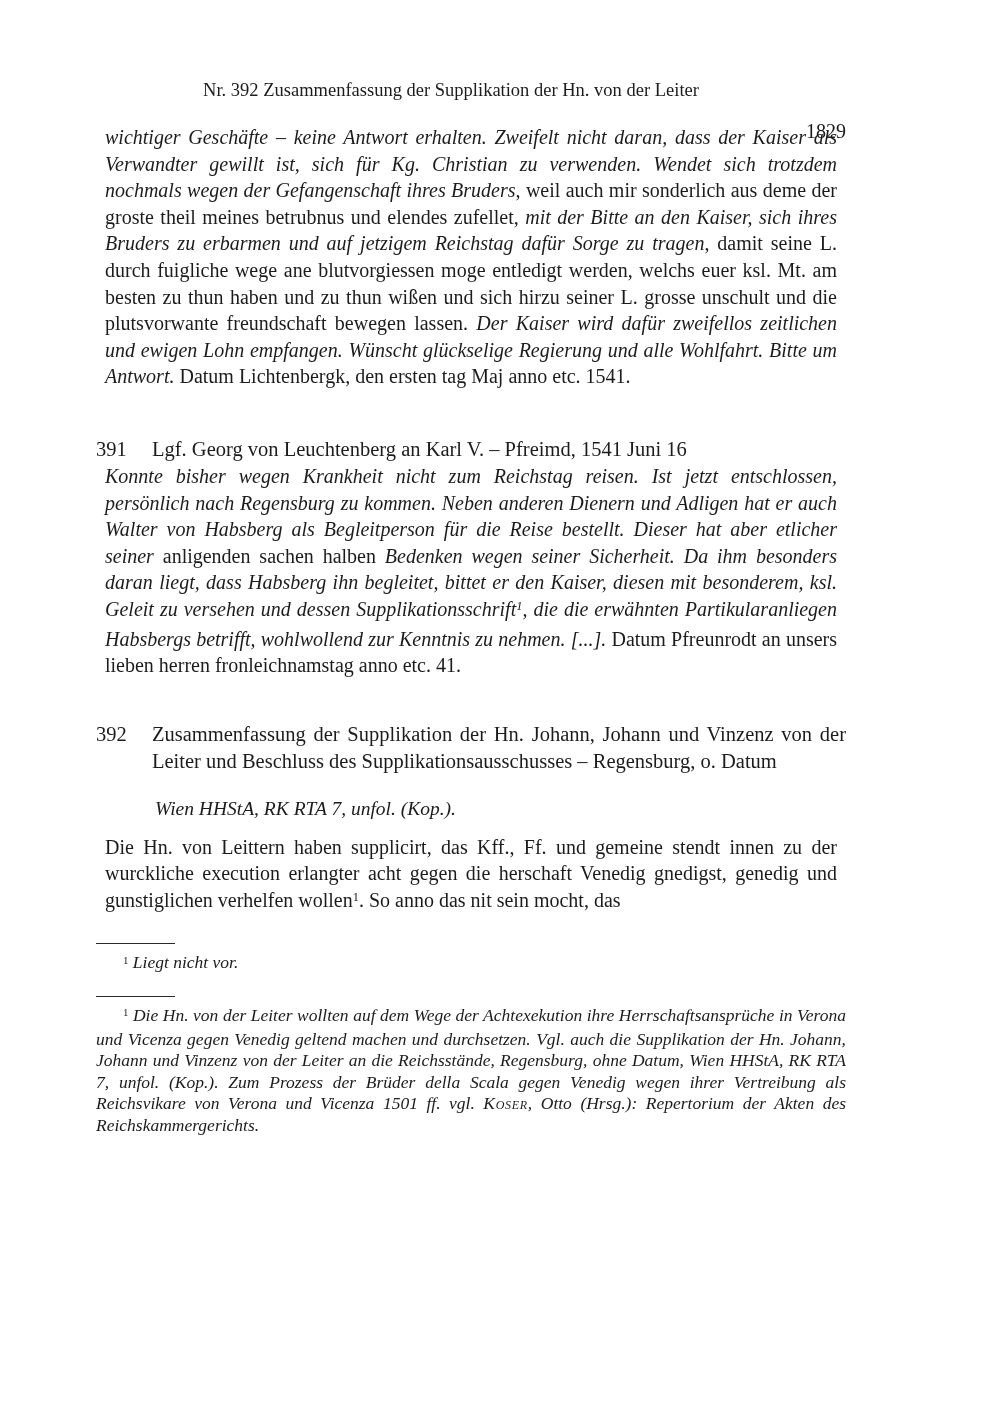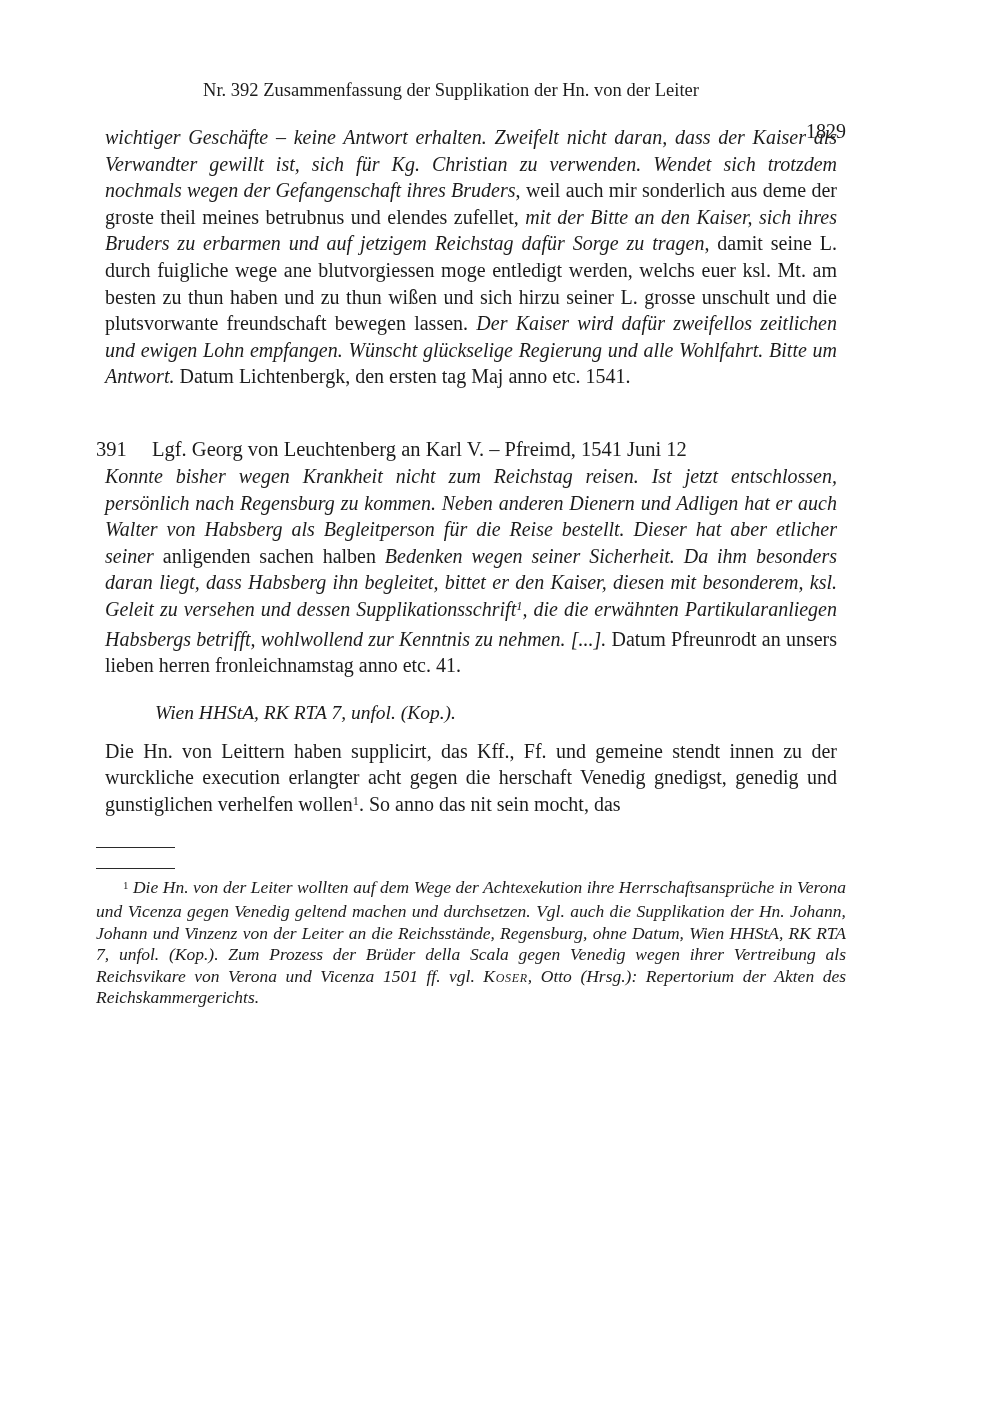--- a/index.html
+++ b/index.html
@@ -127,7 +127,7 @@
   <section>
     <h2 class="entry-heading entry-391-heading">
       <span class="entry-number">391</span>
-      <span class="entry-title">Lgf. Georg von Leuchtenberg an Karl V. – Pfreimd, 1541 Juni 12</span>
+      <span class="entry-title">Lgf. Georg von Leuchtenberg an Karl V. – Pfreimd, 1541 Juni 16</span>
     </h2>
     <p class="body-para entry-summary"><span class="run-italic">Konnte bisher wegen Krankheit nicht zum Reichstag reisen. Ist jetzt entschlossen, persönlich nach Regensburg zu kommen. Neben anderen Dienern und Adligen hat er auch Walter von Habsberg als Begleitperson für die Reise bestellt. Dieser hat aber etlicher seiner </span><span class="run-roman">anligenden sachen halben </span><span class="run-italic">Bedenken wegen seiner Sicherheit. Da ihm besonders daran liegt, dass Habsberg ihn begleitet, bittet er den Kaiser, diesen mit besonderem, ksl. Geleit zu versehen und dessen Supplikationsschrift</span><span class="run-sup-italic">1</span><span class="run-italic">, die die erwähnten Partikularanliegen Habsbergs betrifft, wohlwollend zur Kenntnis zu nehmen. [...]. </span><span class="run-roman">Datum Pfreunrodt an unsers lieben herren fronleichnamstag anno etc. 41.</span></p>
   </section>

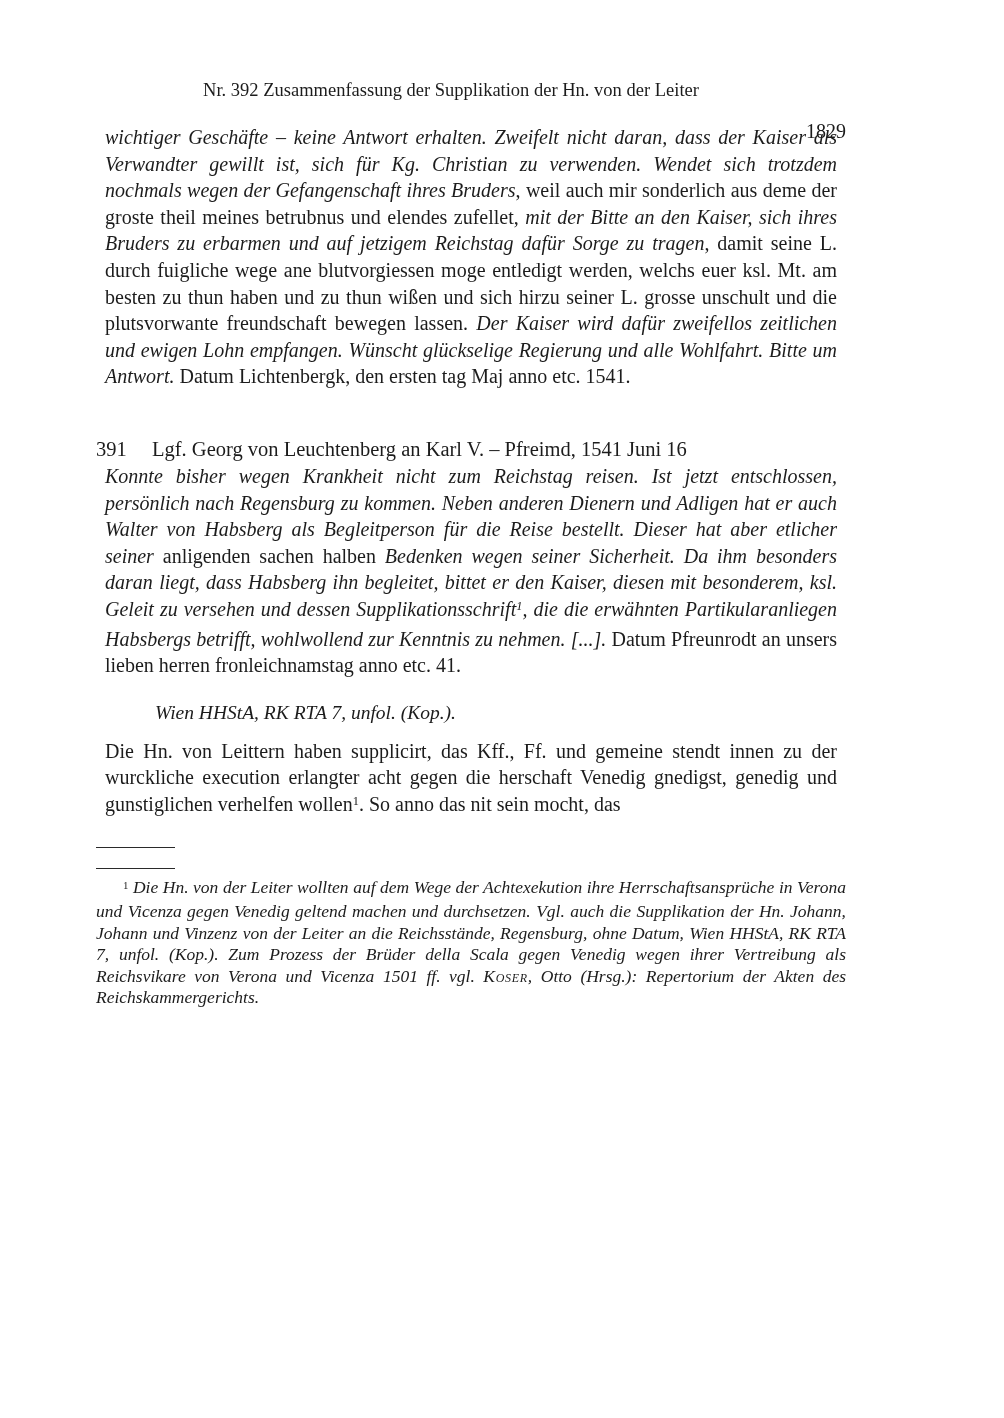--- a/index.html
+++ b/index.html
@@ -133,6 +133,10 @@
   </section>
 
   <section>
+    <h2 class="entry-heading entry-392-heading">
+      <span class="entry-number">392</span>
+      <span class="entry-title">Zusammenfassung der Supplikation der Hn. Johann, Johann und Vinzenz von der Leiter und Beschluss des Supplikationsausschusses – Regensburg, o. Datum</span>
+    </h2>
     <p class="source-line">Wien HHStA, RK RTA 7, unfol. (Kop.).</p>
     <p class="body-para entry-summary"><span class="run-roman">Die Hn. von Leittern haben supplicirt, das Kff., Ff. und gemeine stendt innen zu der wurckliche execution erlangter acht gegen die herschaft Venedig gnedigst, genedig und gunstiglichen verhelfen wollen</span><span class="run-sup">1</span><span class="run-roman">. So anno das nit sein mocht, das</span></p>
   </section>

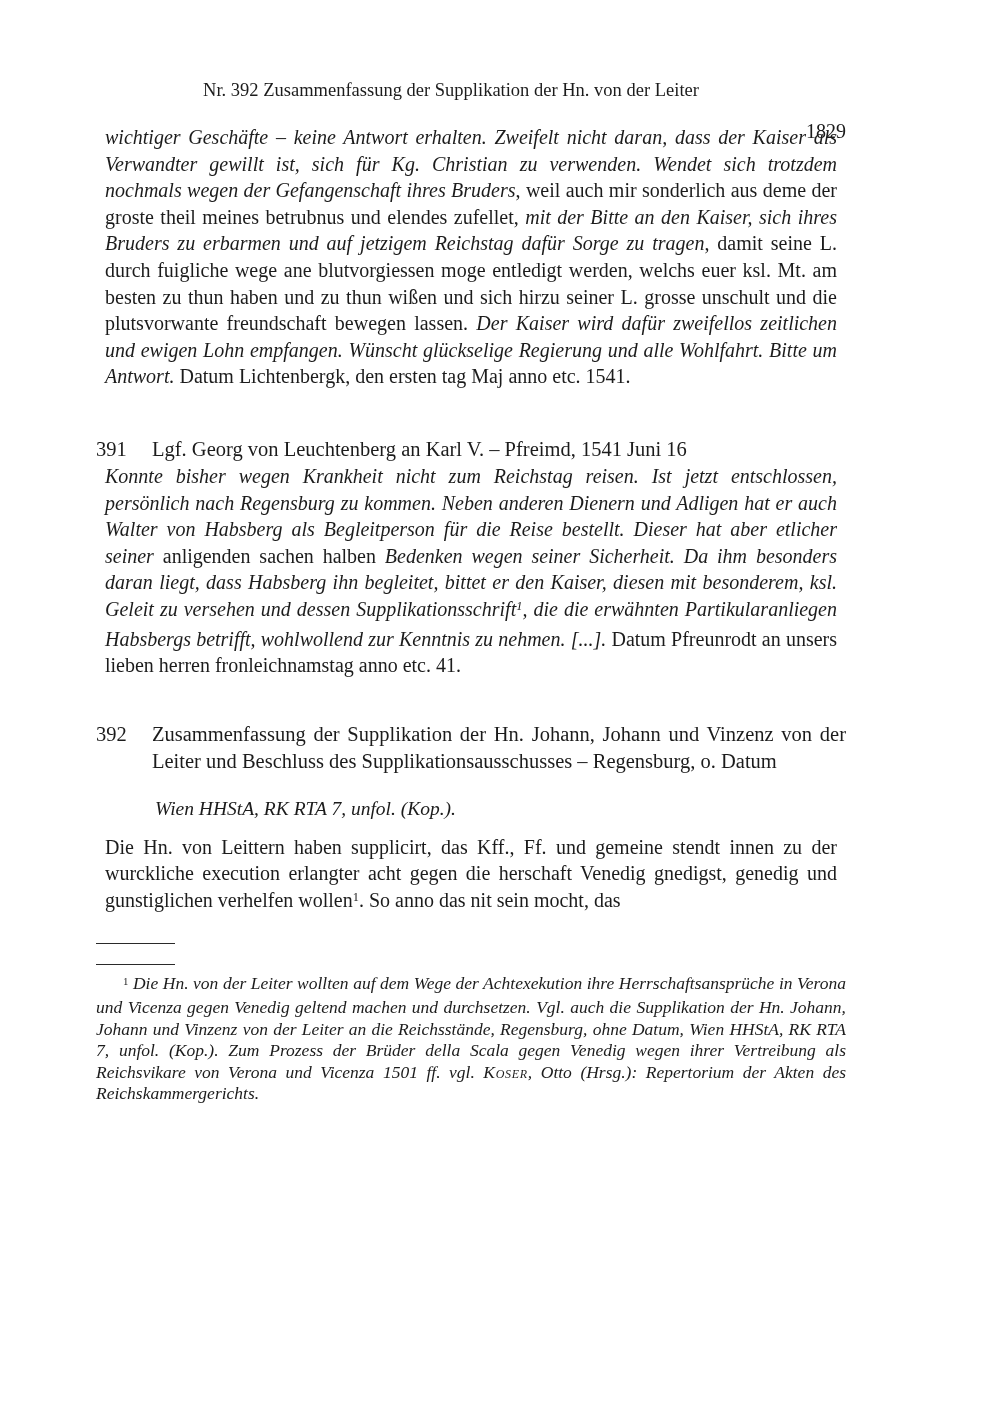--- a/index.html
+++ b/index.html
@@ -144,6 +144,7 @@
   <footer class="footnotes-area">
     <div class="footnote-block">
       <hr class="footnote-rule">
+      <p class="footnote"><span class="run-sup">1</span><span class="run-italic"> Liegt nicht vor.</span></p>
     </div>
     <div class="footnote-block">
       <hr class="footnote-rule">

